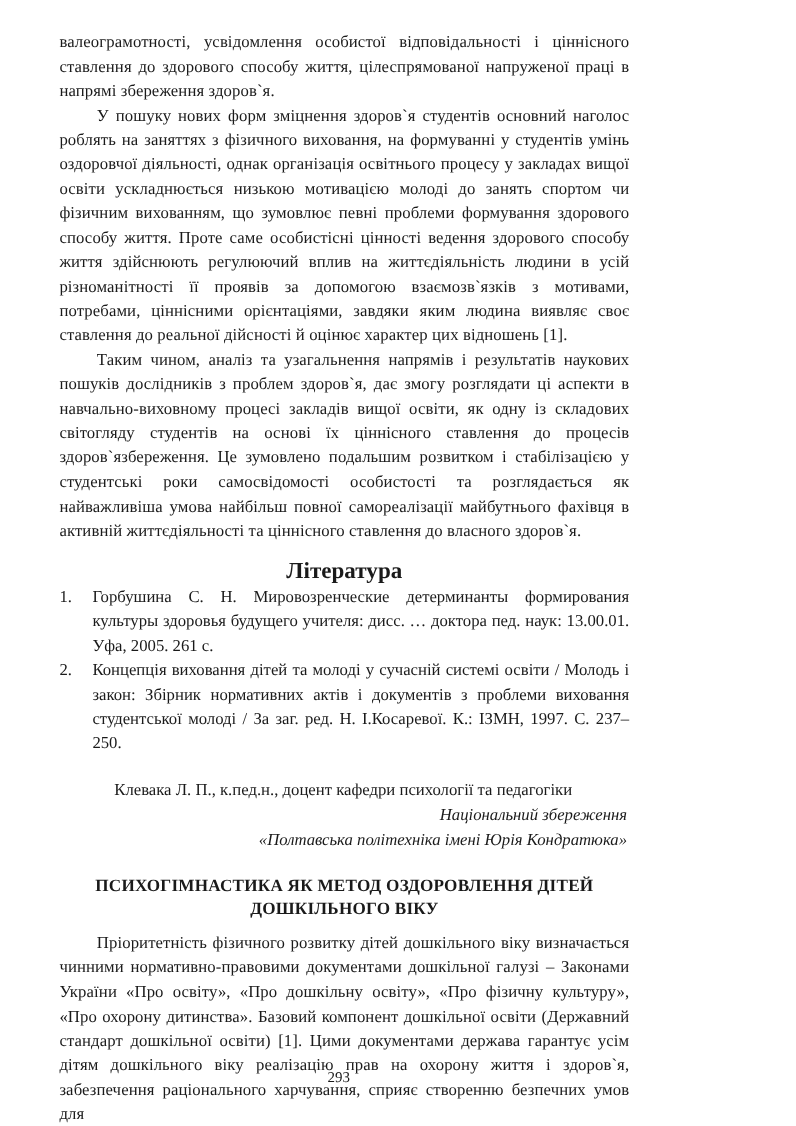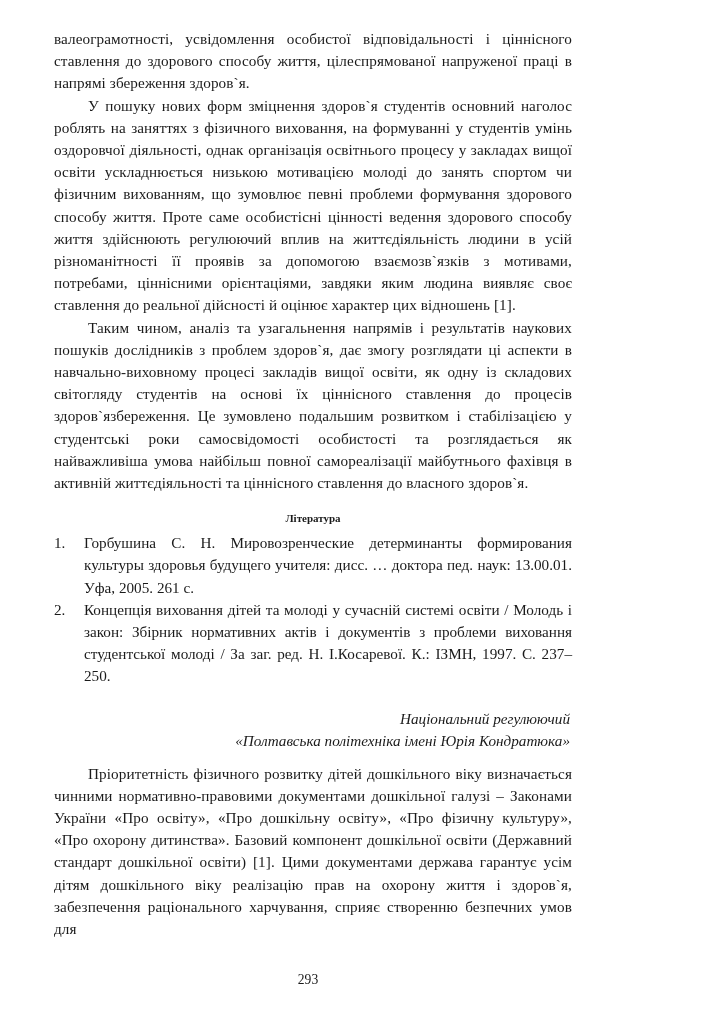--- a/index.html
+++ b/index.html
@@ -36,7 +36,7 @@
   .section-title {
     margin: 14px 0 4px 0;
     text-align: center;
-    font-size: 11px;
+    font-size: 21px;
     font-weight: bold;
     line-height: 20px;
   }

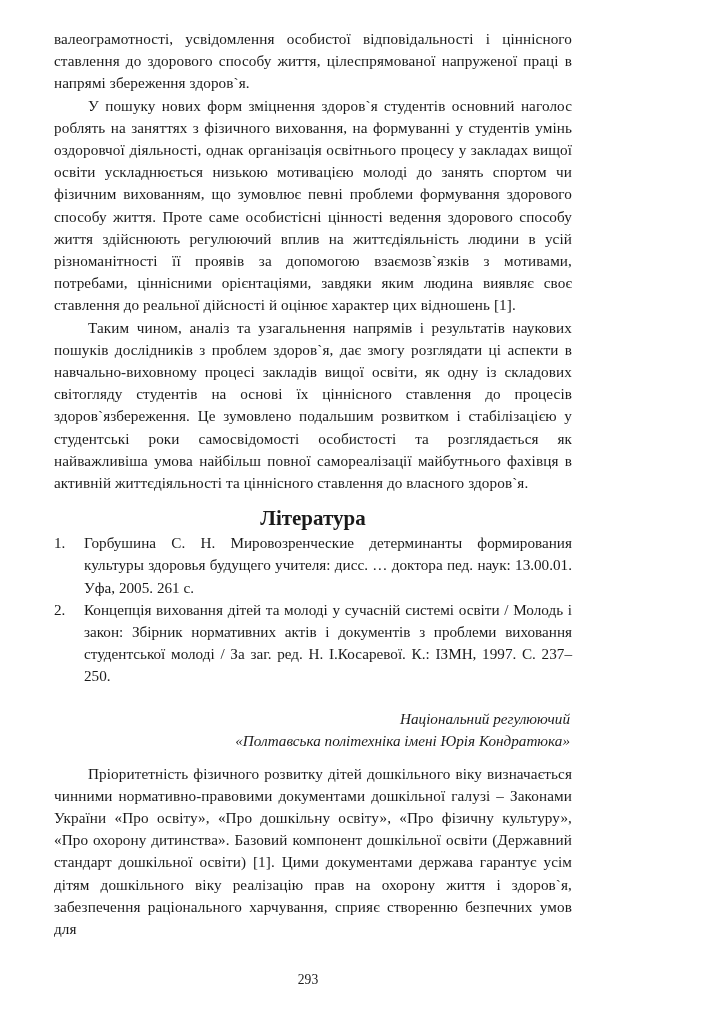--- a/index.html
+++ b/index.html
@@ -117,6 +117,7 @@
   </ul>
 
   <div class="author-block">
+    <div class="author-line center-ish">Клевака Л. П., к.пед.н., доцент кафедри психології та педагогіки</div>
     <div class="author-line italic">Національний регулюючий</div>
     <div class="author-line italic">«Полтавська політехніка імені Юрія Кондратюка»</div>
   </div>

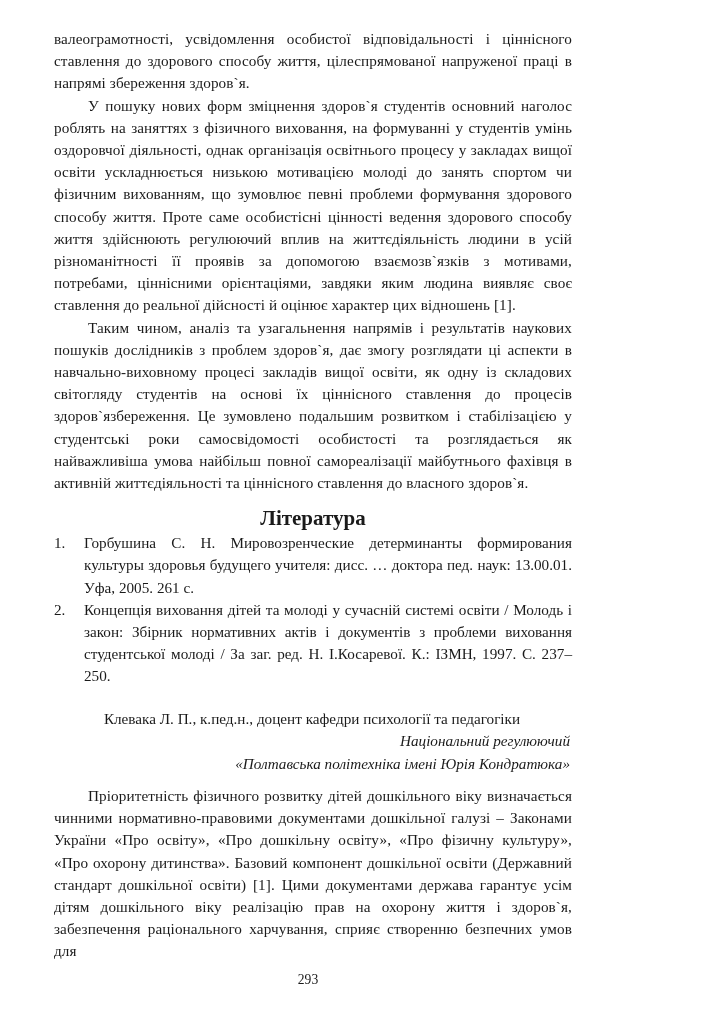--- a/index.html
+++ b/index.html
@@ -118,7 +118,7 @@
 
   <div class="author-block">
     <div class="author-line center-ish">Клевака Л. П., к.пед.н., доцент кафедри психології та педагогіки</div>
-    <div class="author-line italic">Національний регулюючий</div>
+    <div class="author-line italic">Національний збереження</div>
     <div class="author-line italic">«Полтавська політехніка імені Юрія Кондратюка»</div>
   </div>
 

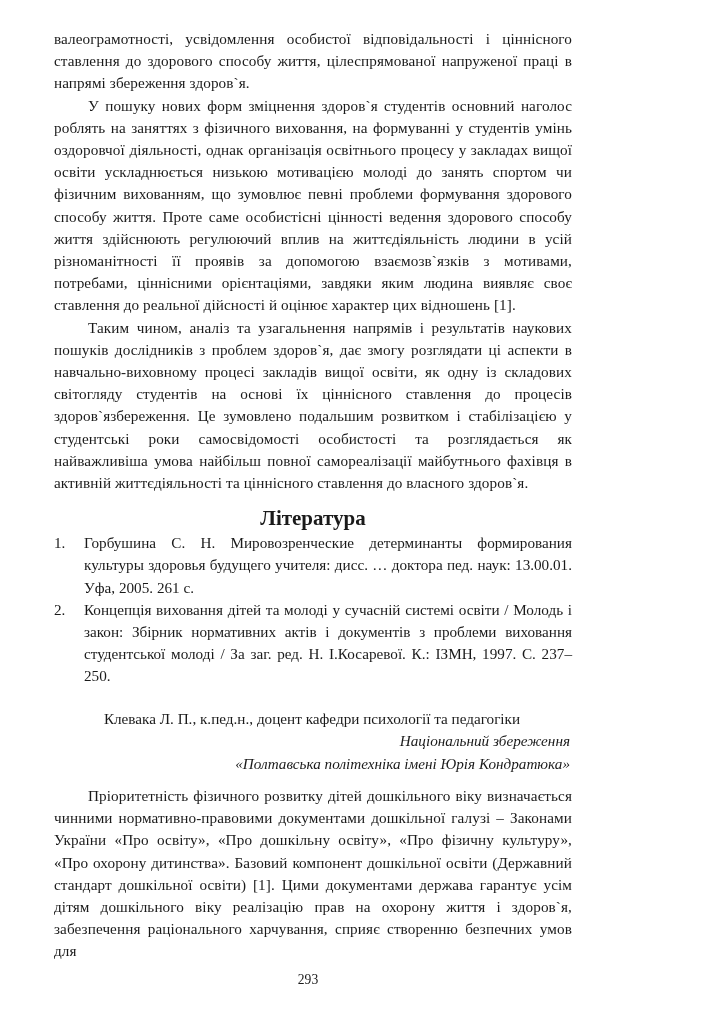--- a/index.html
+++ b/index.html
@@ -122,6 +122,7 @@
     <div class="author-line italic">«Полтавська політехніка імені Юрія Кондратюка»</div>
   </div>
 
+  <h1 class="article-title">ПСИХОГІМНАСТИКА ЯК МЕТОД ОЗДОРОВЛЕННЯ ДІТЕЙ ДОШКІЛЬНОГО ВІКУ</h1>
 
   <p class="para indent body-after-title">Пріоритетність фізичного розвитку дітей дошкільного віку визначається чинними нормативно-правовими документами дошкільної галузі – Законами України «Про освіту», «Про дошкільну освіту», «Про фізичну культуру», «Про охорону дитинства». Базовий компонент дошкільної освіти (Державний стандарт дошкільної освіти) [1]. Цими документами держава гарантує усім дітям дошкільного віку реалізацію прав на охорону життя і здоров`я, забезпечення раціонального харчування, сприяє створенню безпечних умов для</p>
 

